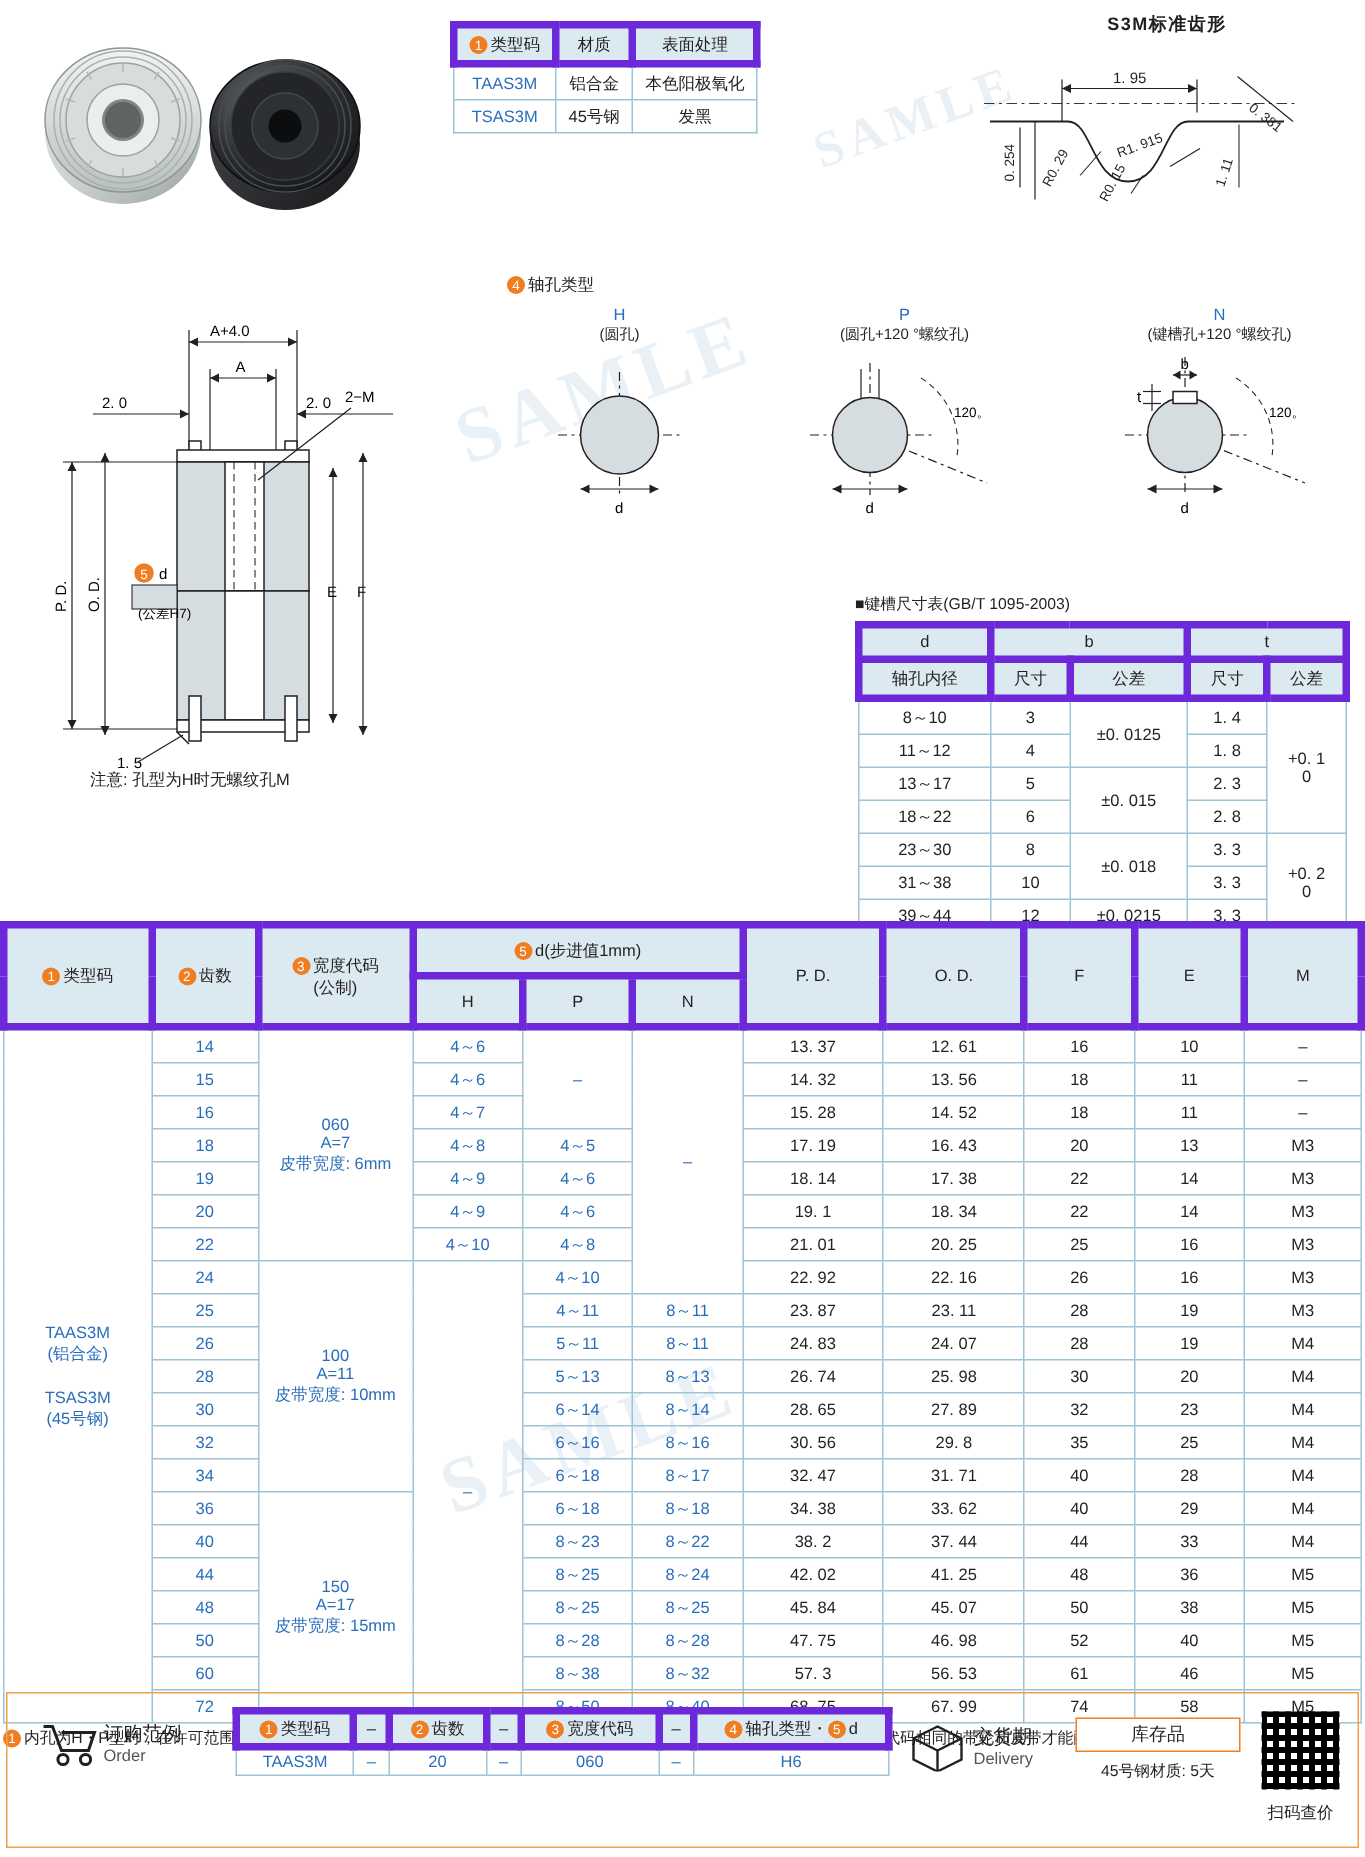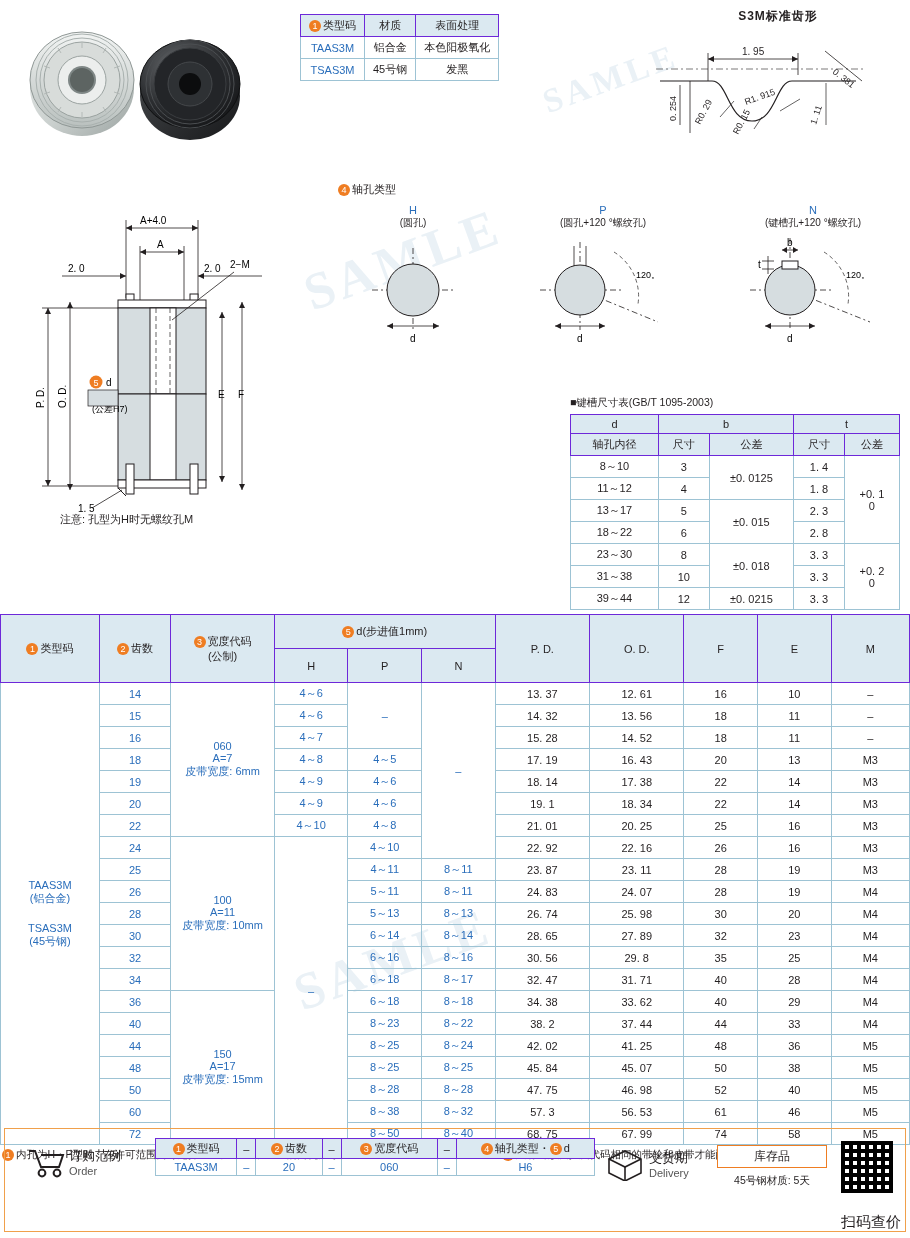--- a/index.html
+++ b/index.html
@@ -22,7 +22,7 @@
   .bl { border:1px solid #9dc3d4; }
   .th {
     background:#dbe9f1; color:#231f20; text-align:center; font-size:11px;
-    border:1px solid #6d28d9; padding:3px 4px;margin-left:35px;
+    border:5px solid #6d28d9; padding:3px 4px;margin-left:35px;
   }
   .td { text-align:center; border:1px solid #9dc3d4; padding:3px 4px; }
   .blue { color:#2a6ebb; }

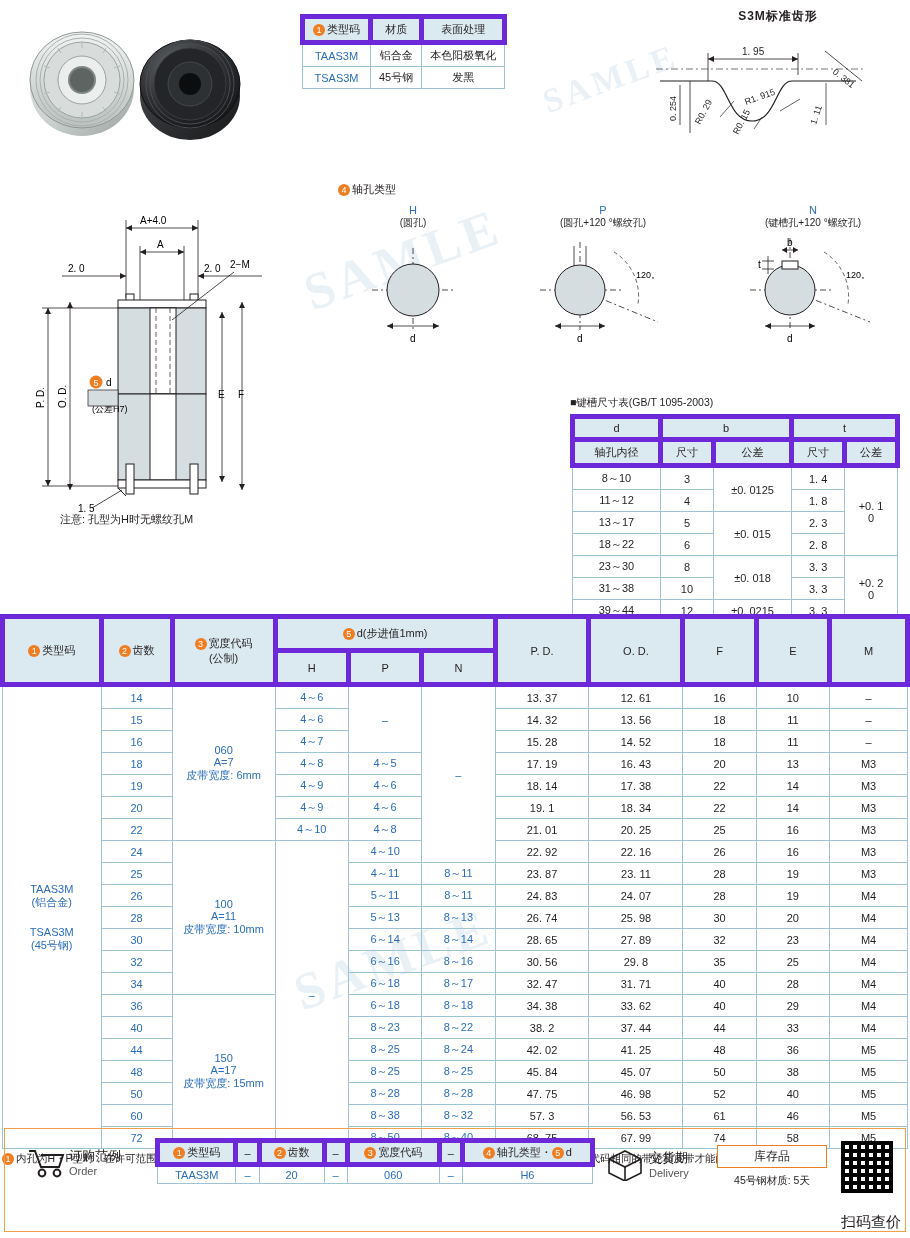--- a/index.html
+++ b/index.html
@@ -801,7 +801,7 @@
 
     <div style="position:absolute; left:836px; top:12px; text-align:center;">
       <div class="qr"></div>
-      <div style="font-size:15px; margin-top:20px;">扫码查价</div>
+      <div style="font-size:11px; margin-top:8px;">扫码查价</div>
     </div>
   </div>
 </div>

